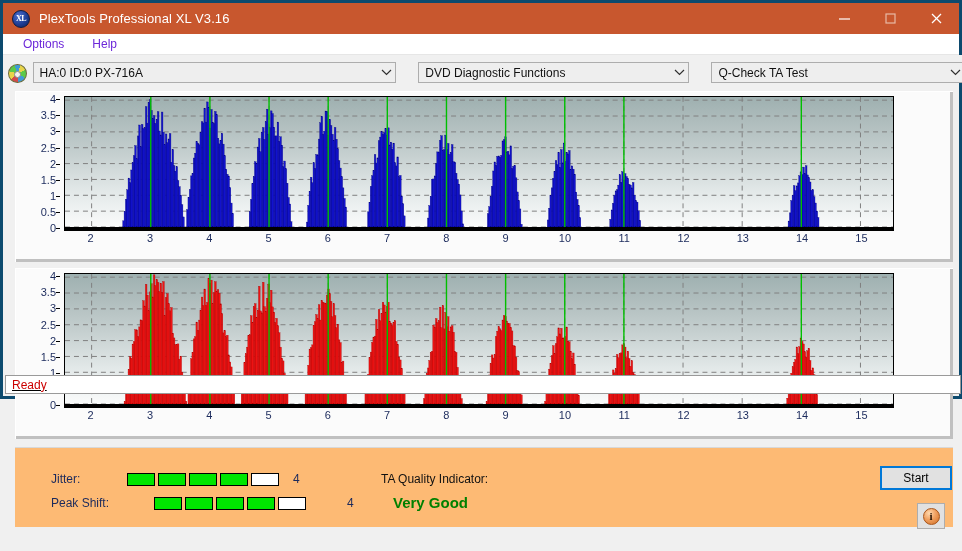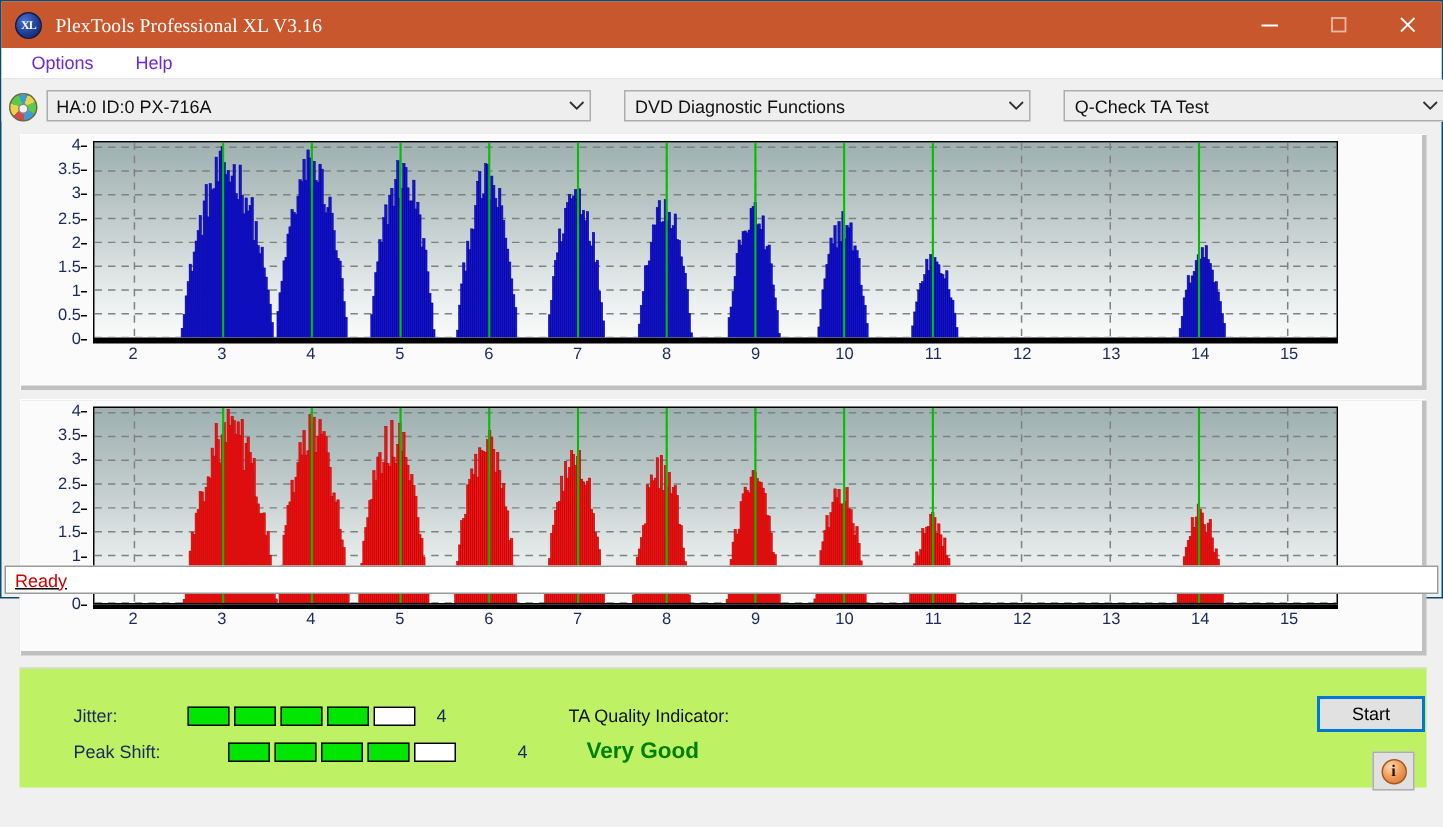--- a/index.html
+++ b/index.html
@@ -14,7 +14,7 @@
   #app{
     position:relative;width:962px;height:399px;
     background:#f0f0f0;
-    border:1px solid #0c4a6e;
+    border:3px solid #0c4a6e;
     box-sizing:border-box;
   }
 

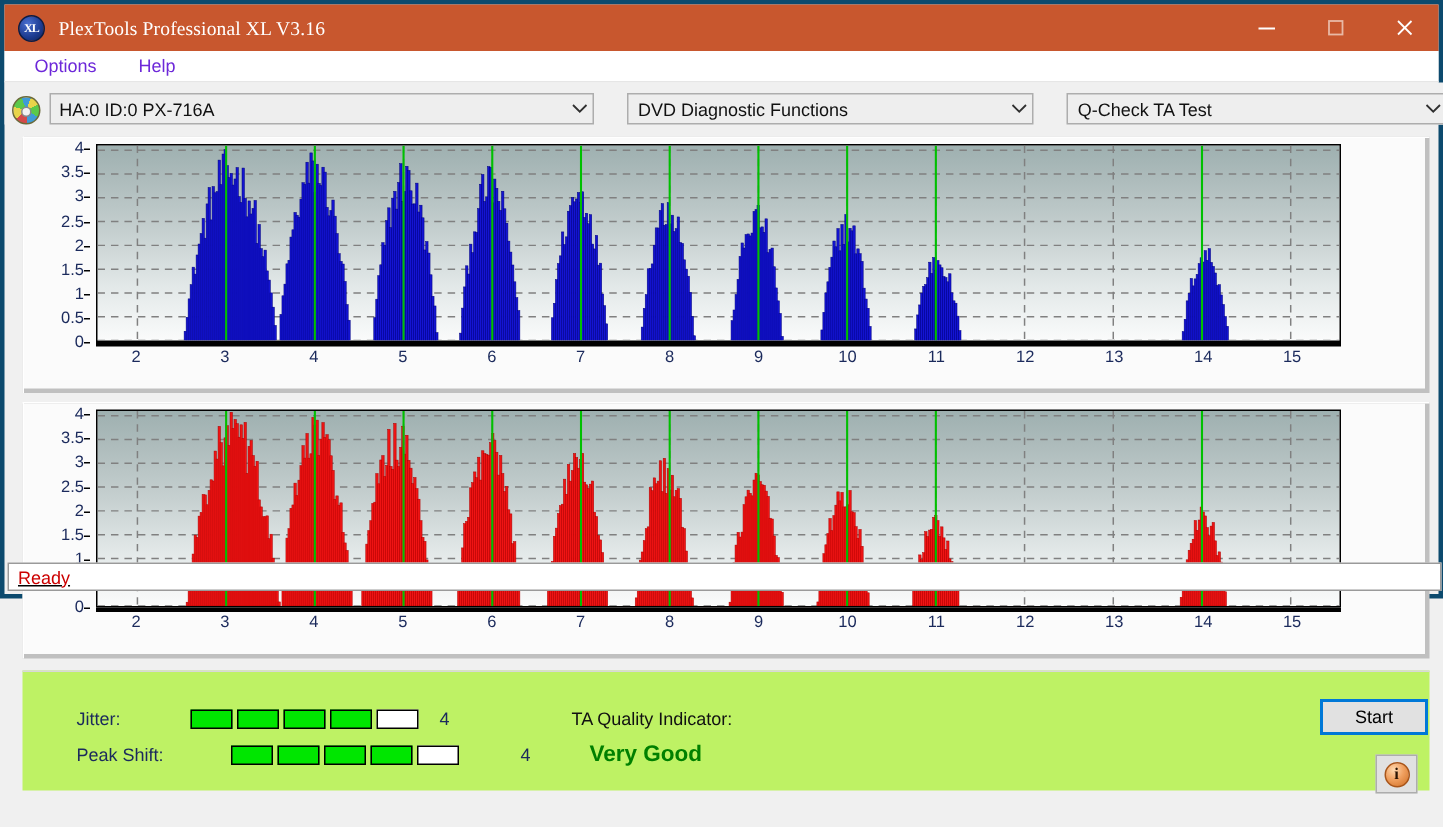--- a/index.html
+++ b/index.html
@@ -38,7 +38,6 @@
   #title-text{
     color:#fff;font-size:13px;letter-spacing:0.1px;
     flex:1;
-    font-family:Liberation Serif, serif;
   }
   .winbtn{
     width:46px;height:31px;

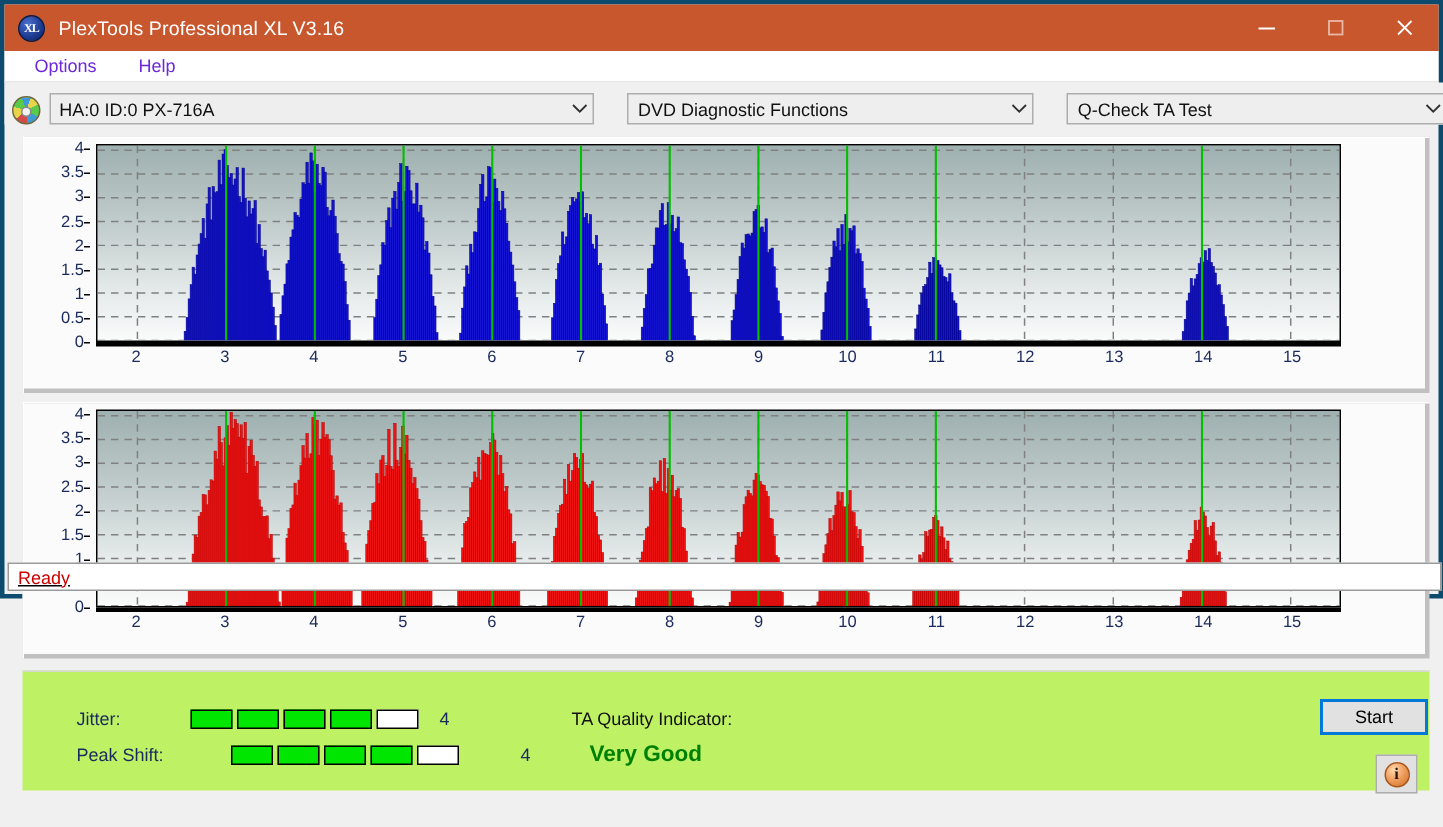--- a/index.html
+++ b/index.html
@@ -148,7 +148,7 @@
   
   #bottom-panel{
     position:absolute;left:12px;top:444px;width:938px;height:80px;
-    background:#bef264;
+    background:#fdba74;
     border-top:1px solid #d8d8d8;
     box-sizing:border-box;
   }

